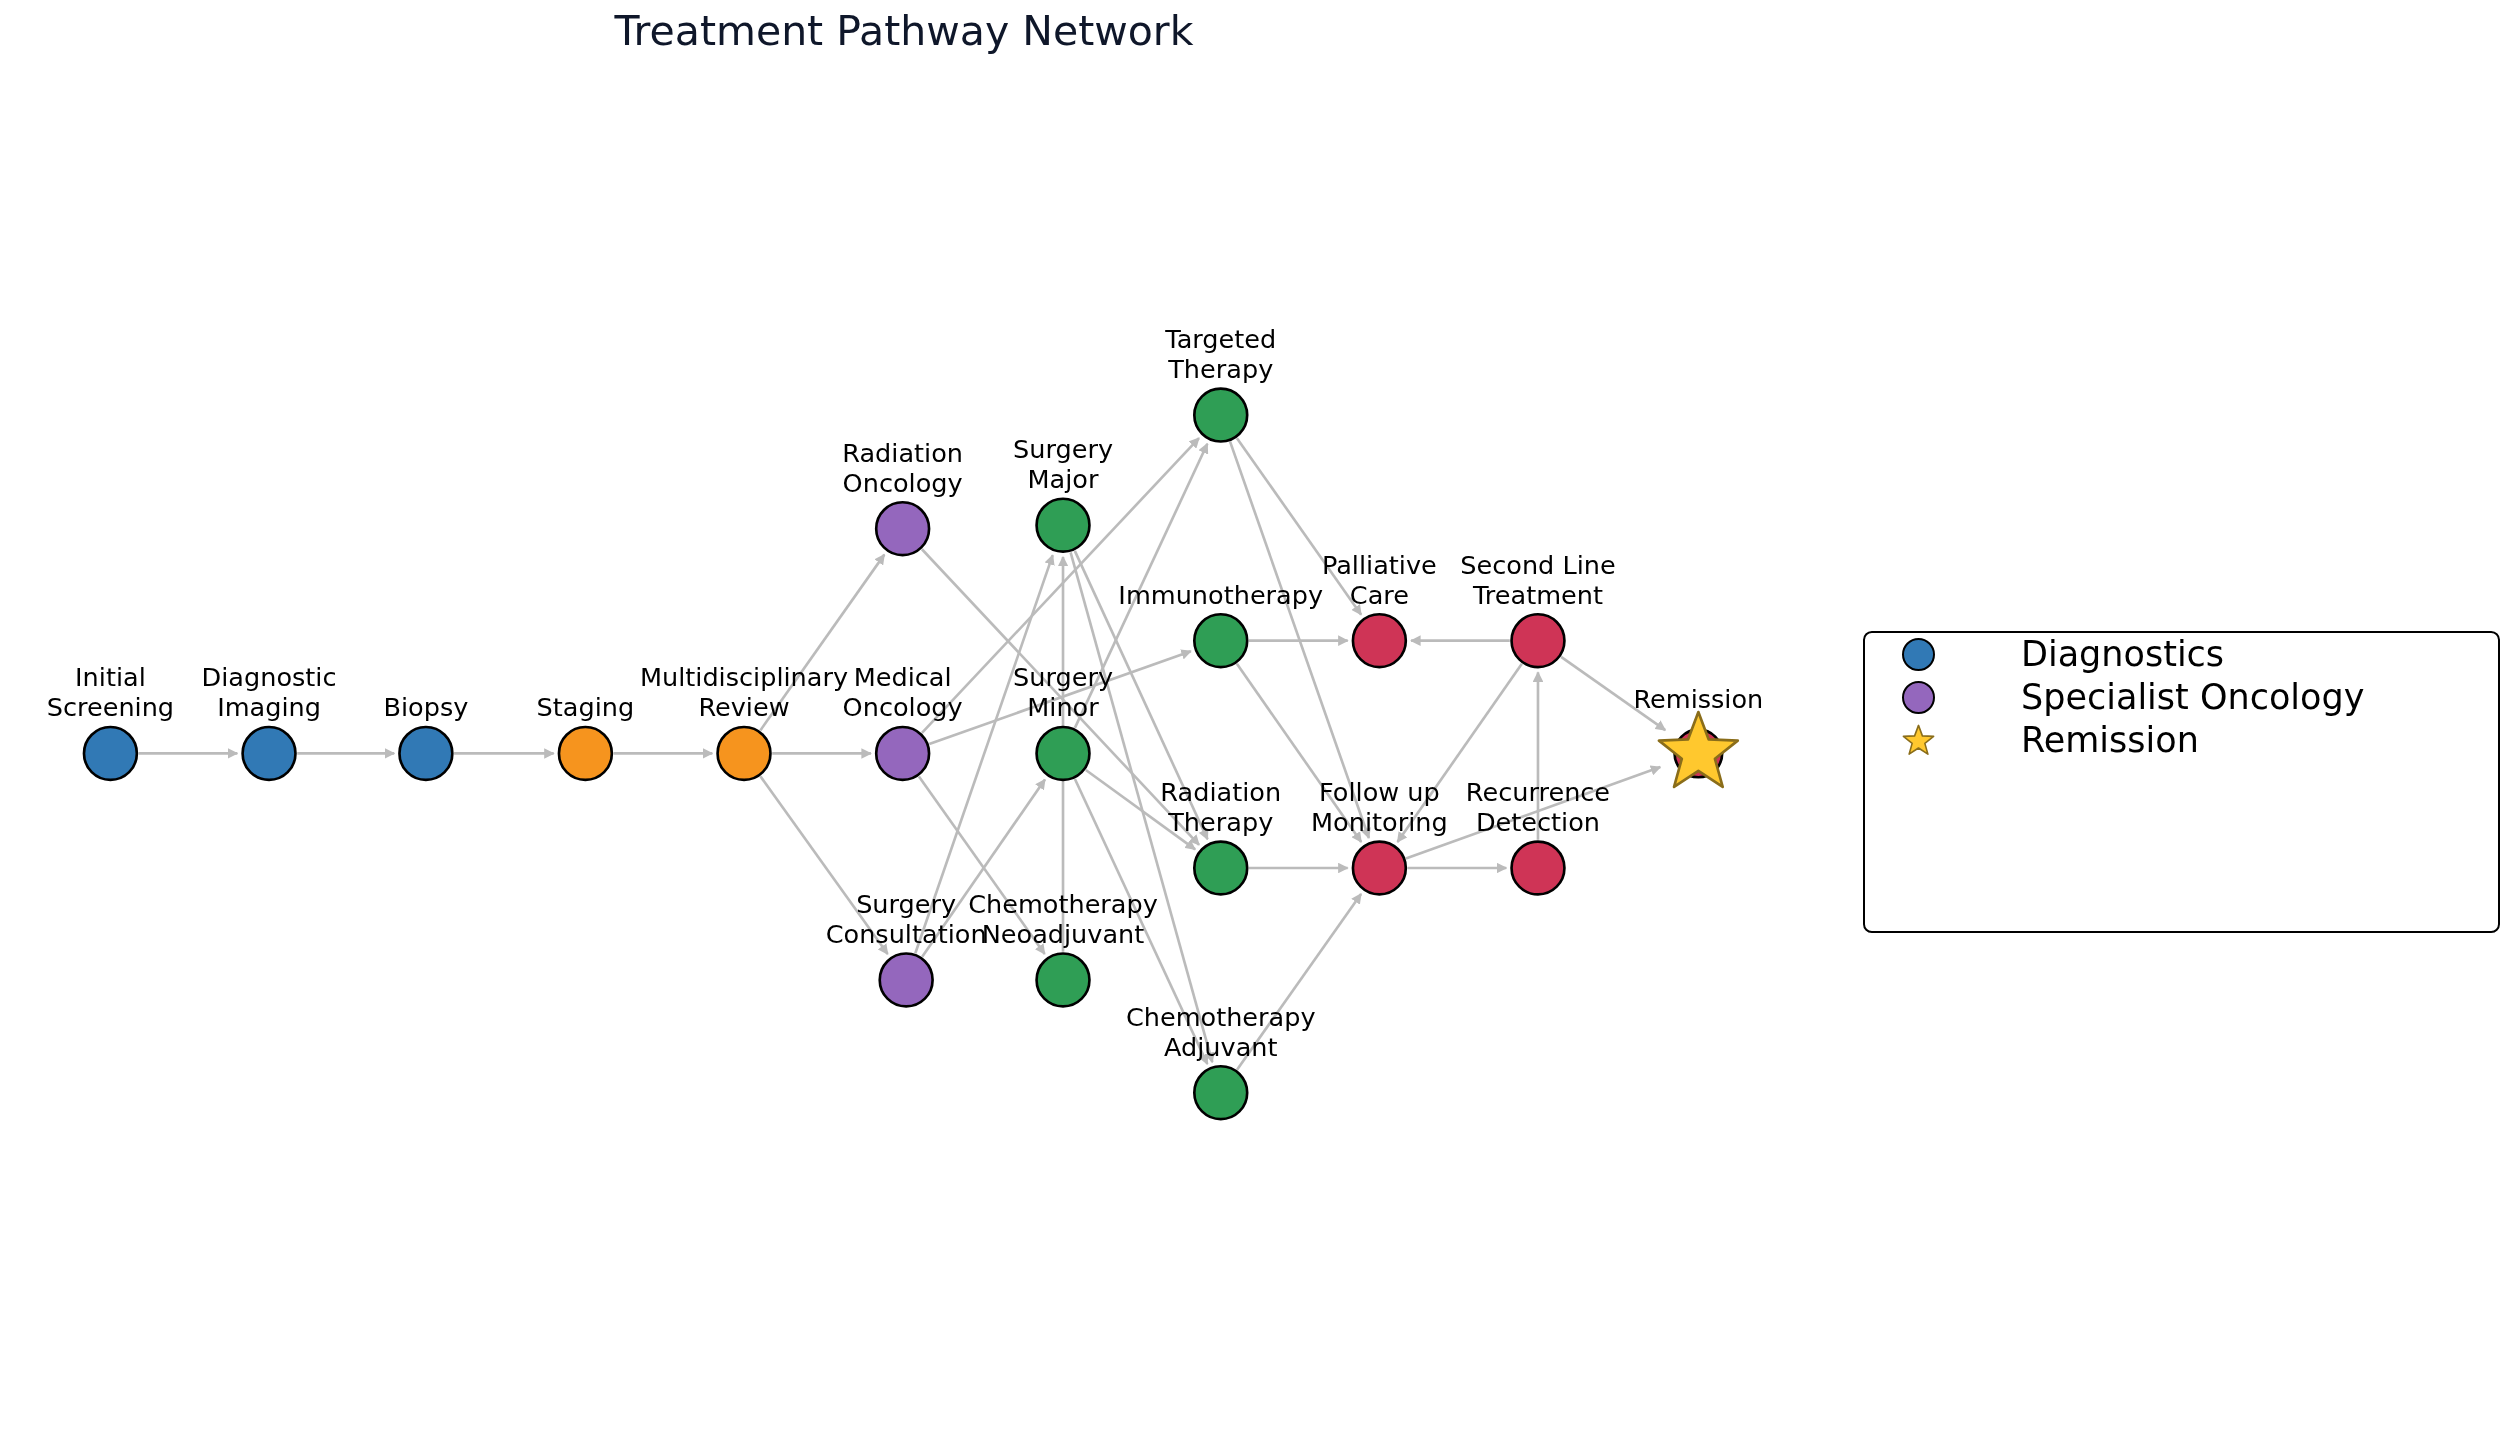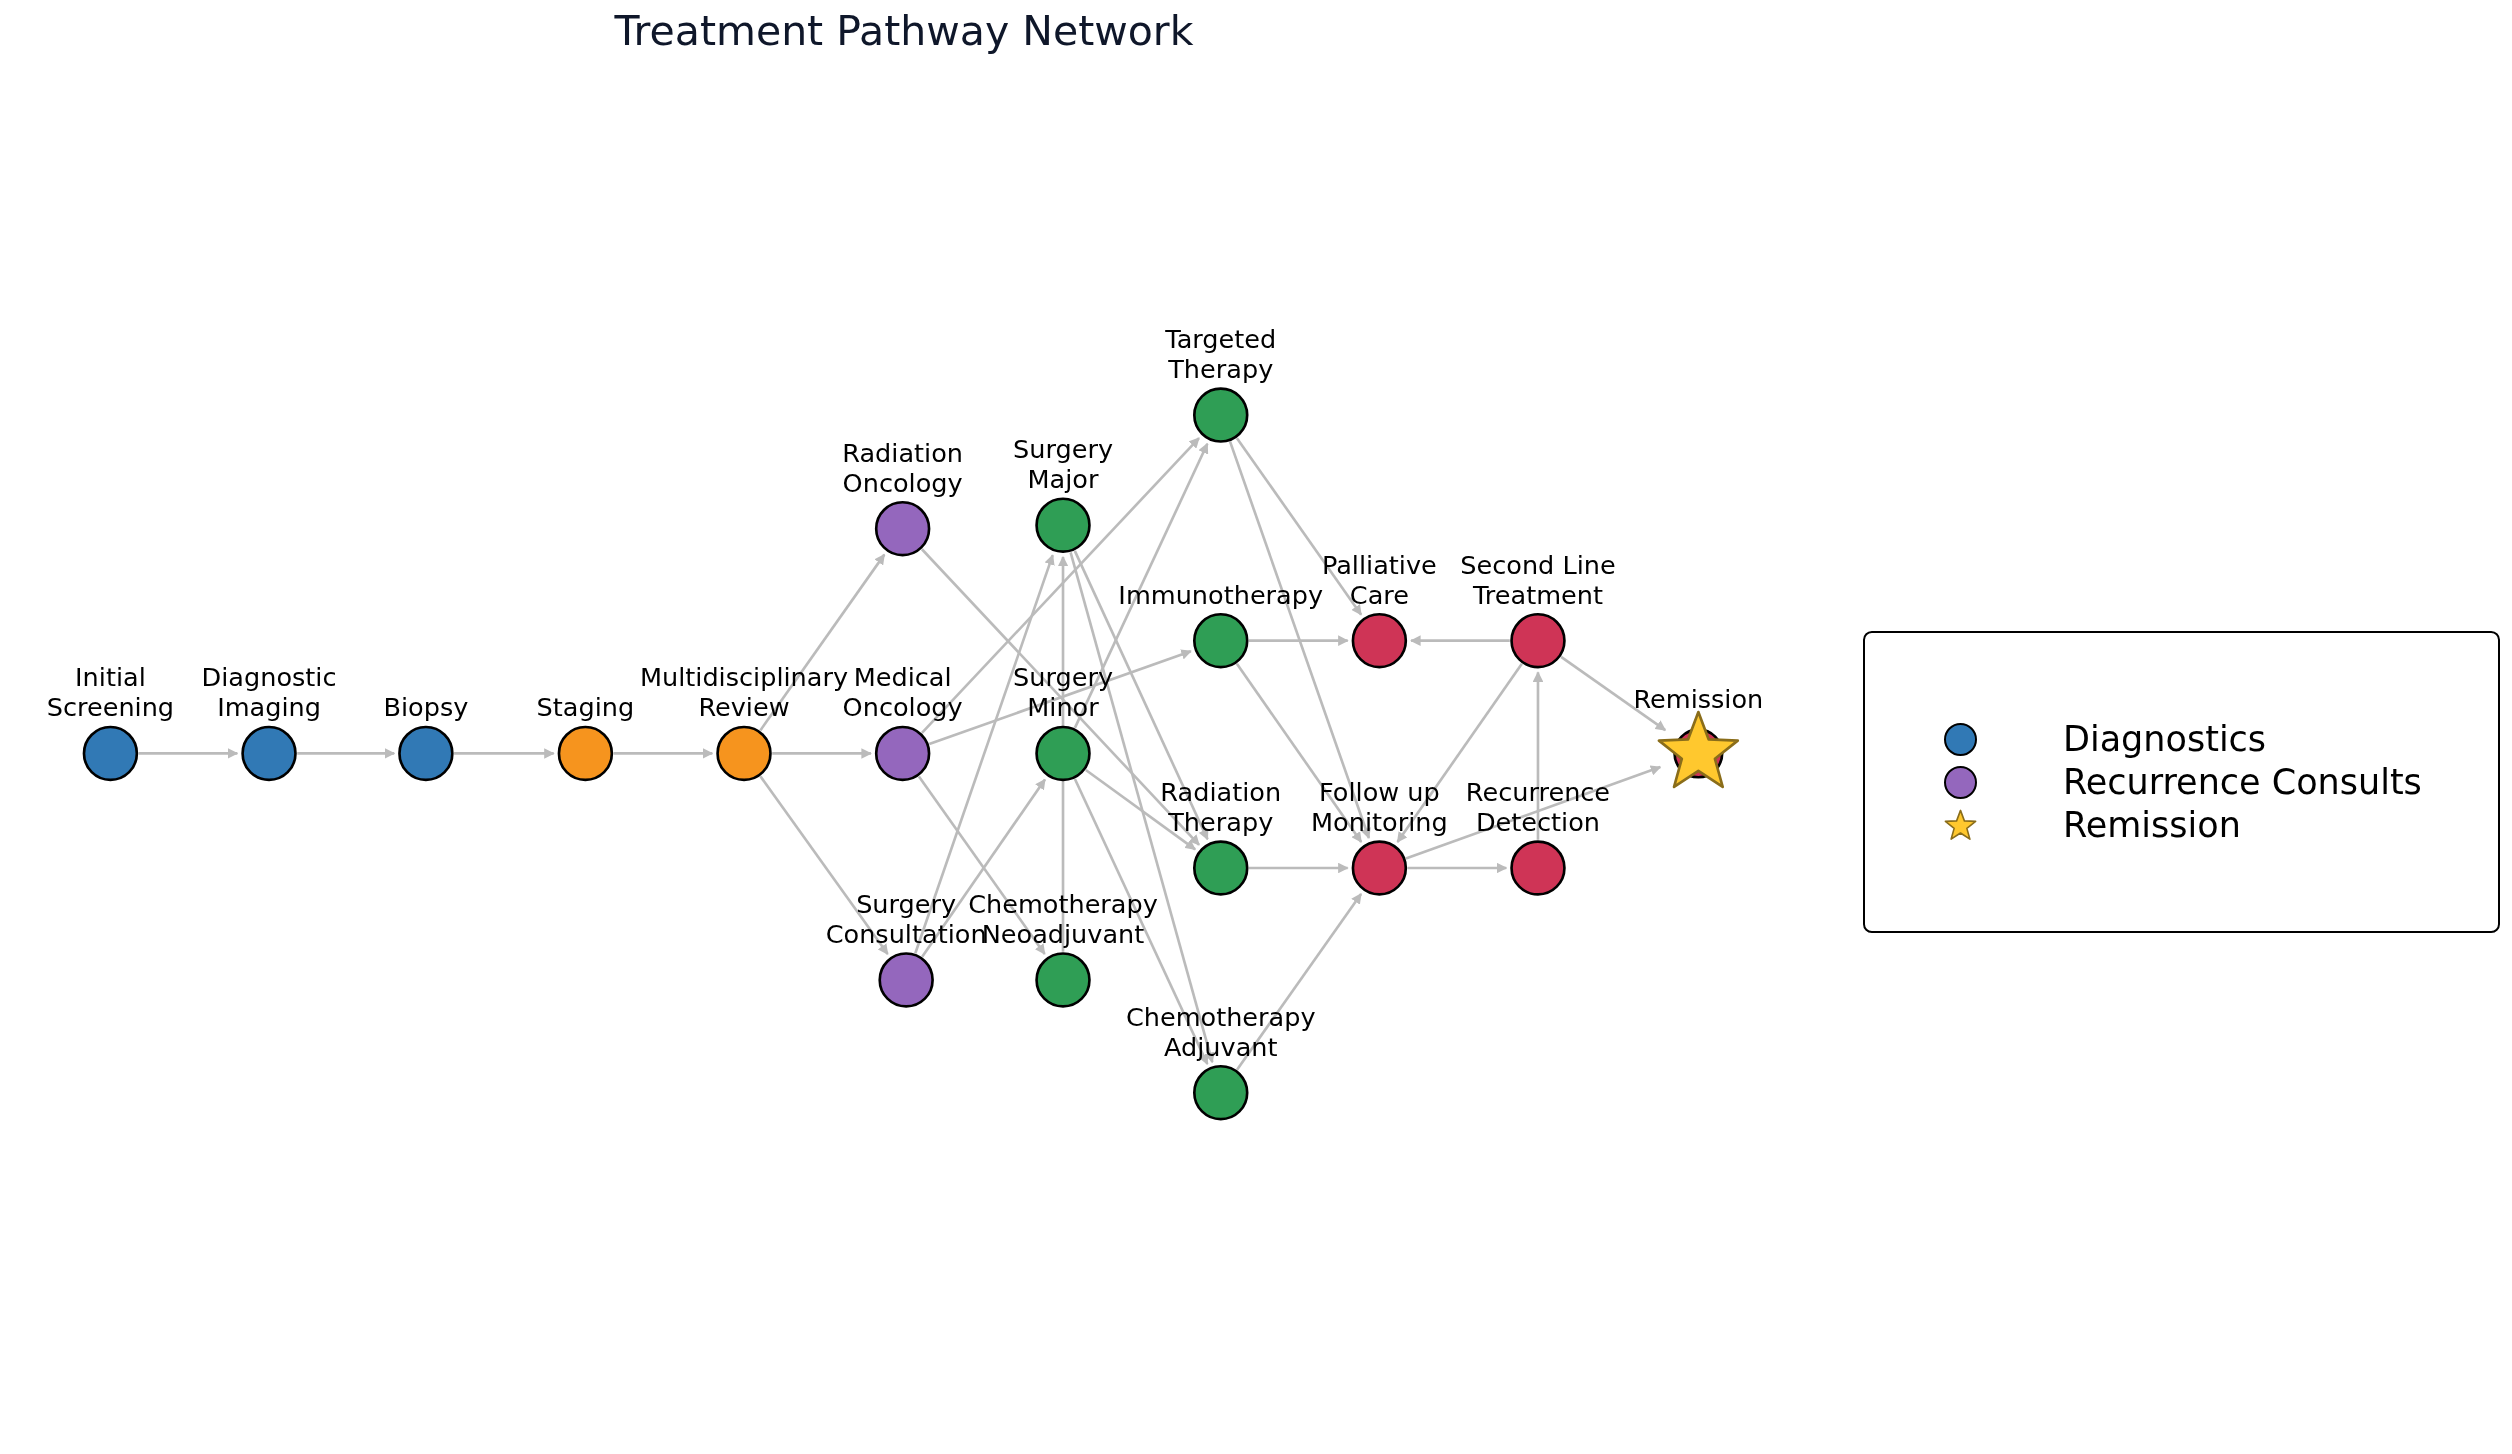--- a/index.html
+++ b/index.html
@@ -33,8 +33,7 @@
     background: #ffffff;
     display: flex;
     flex-direction: column;
-    justify-content: center;
-    padding-left: 78px;
+    padding-left: 36px;
   }
   .legend-row {
     display: flex;

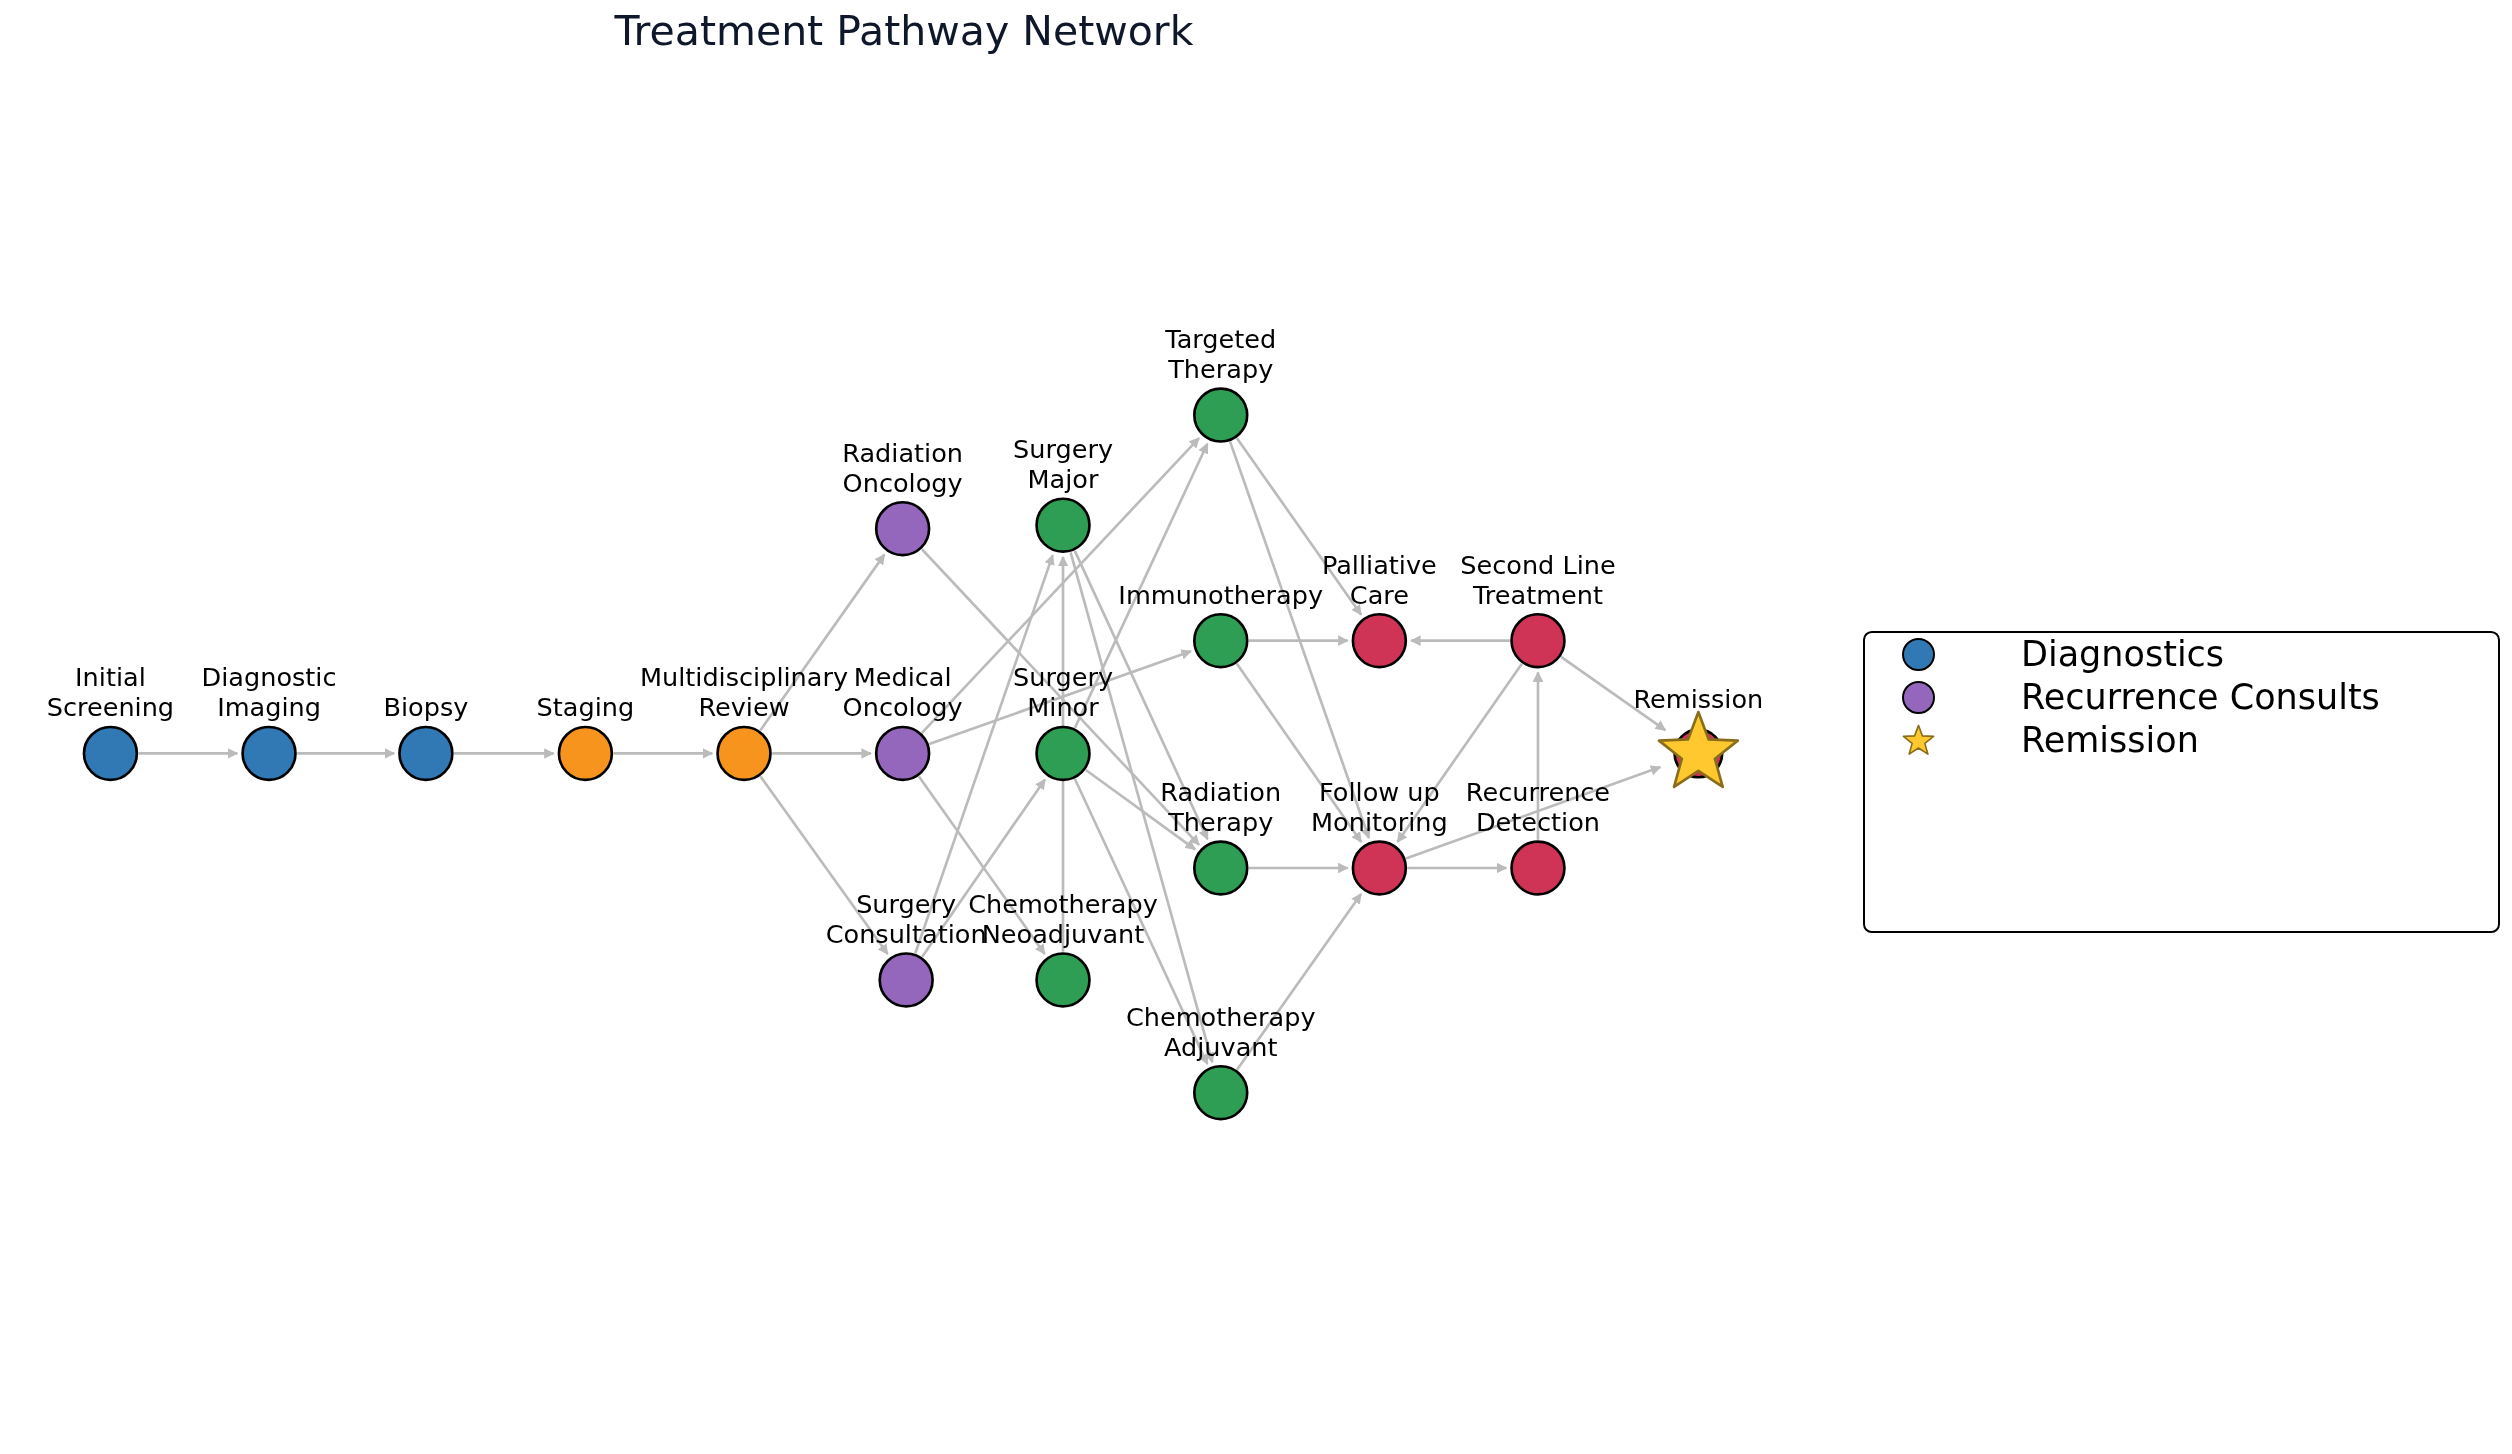--- a/index.html
+++ b/index.html
@@ -208,7 +208,7 @@
         <span class="legend-marker">
           <span class="dot" style="background: rgb(148, 103, 189);"></span>
         </span>
-        <span class="legend-label">Recurrence Consults</span>
+        <span class="legend-label">Specialist Oncology</span>
       </div>
       <div class="legend-row">
         <span class="legend-marker">

